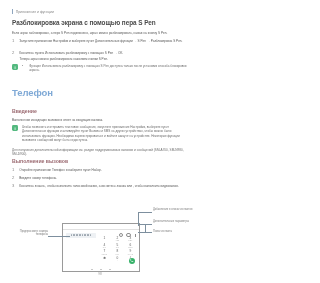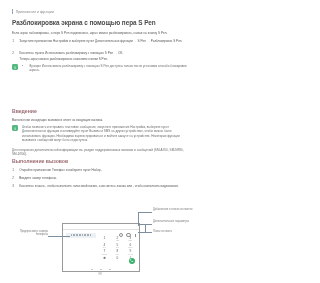--- a/index.html
+++ b/index.html
@@ -108,6 +108,7 @@
     <span class="txt">Функция Использовать разблокировку с помощью S Pen доступна только после установки способа блокировки экрана.</span>
   </div>
 
+  <div class="h1" style="top:87px;">Телефон</div>
 
   <div class="h3" style="top:108px;">Введение</div>
   <div class="para" style="top:118px;width:176px;">Выполнение исходящих вызовов и ответ на входящие вызовы.</div>

